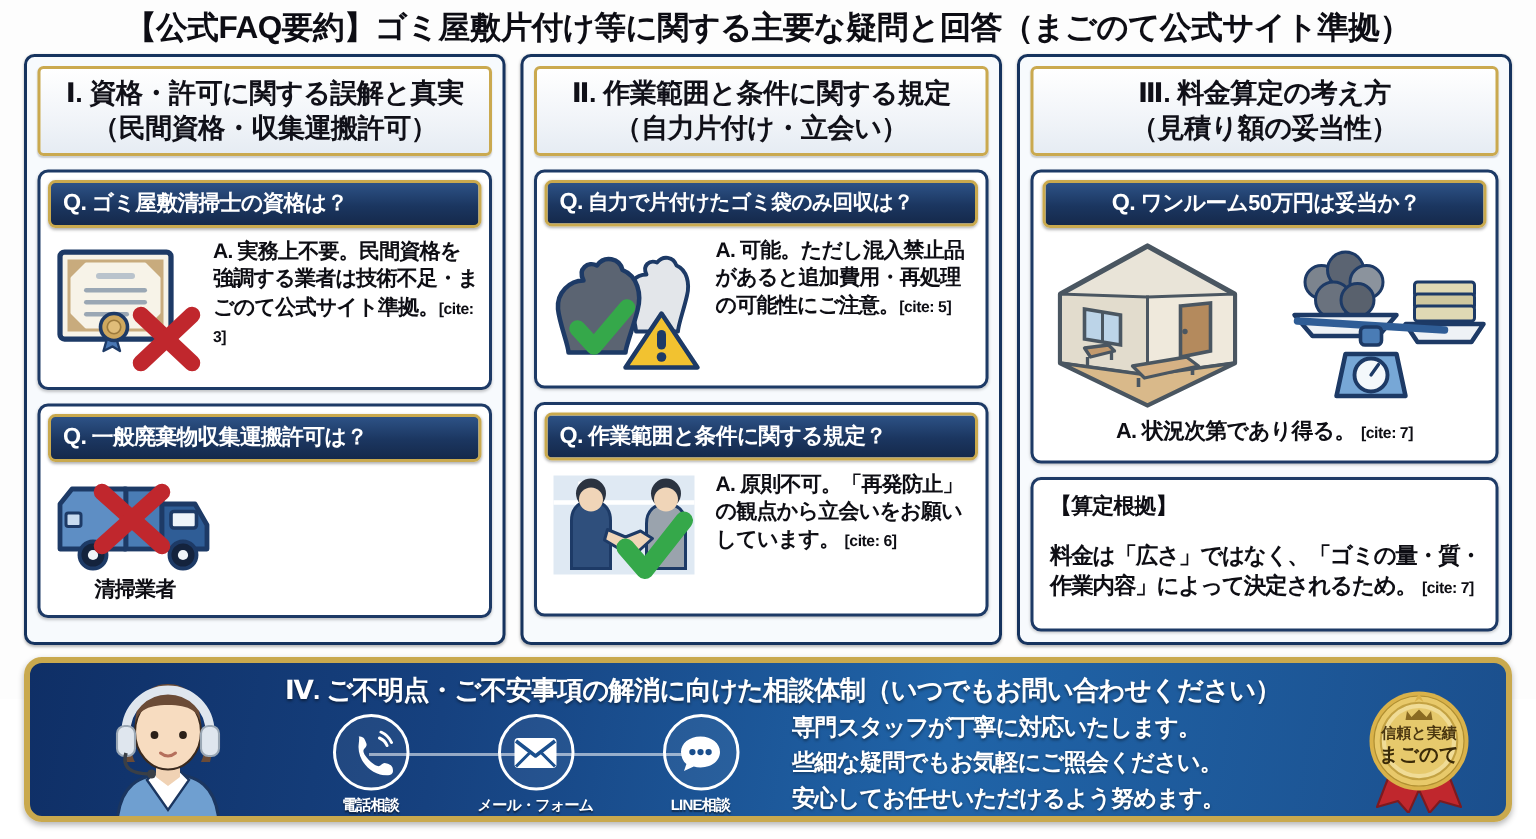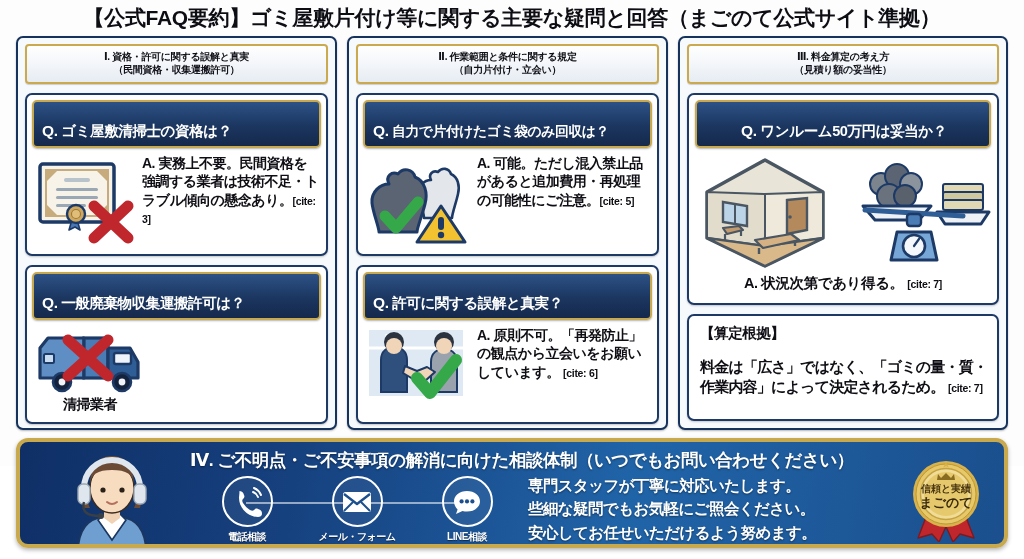--- a/index.html
+++ b/index.html
@@ -38,7 +38,7 @@
     border-radius:4px;
     text-align:center;
     padding:5px 2px 6px 2px;
-    font-size:10px;font-weight:bold;color:#101018;
+    font-size:18px;font-weight:bold;color:#101018;
     line-height:1.25;letter-spacing:-0.3px;
     box-shadow:0 1px 1px rgba(0,0,0,.18);
   }

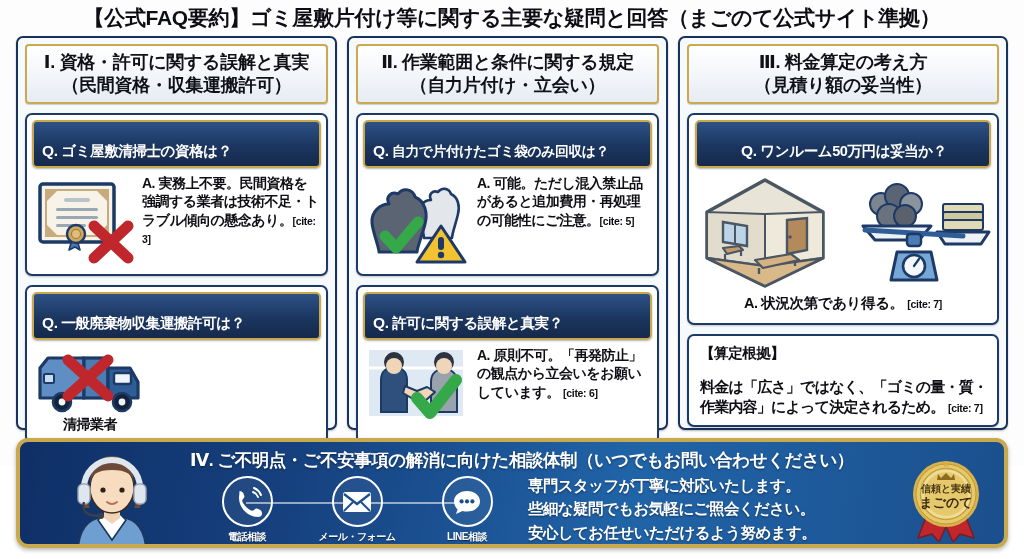--- a/index.html
+++ b/index.html
@@ -60,7 +60,7 @@
     background:linear-gradient(180deg,#2d5286 0%,#1b3660 55%,#15294b 100%);
     color:#ffffff;
     font-size:14.5px;font-weight:bold;
-    padding:20px 6px 5px 8px;
+    padding:4px 6px 5px 8px;
     letter-spacing:-0.4px;
     white-space:nowrap;
     box-shadow:0 1px 2px rgba(0,0,0,.3);

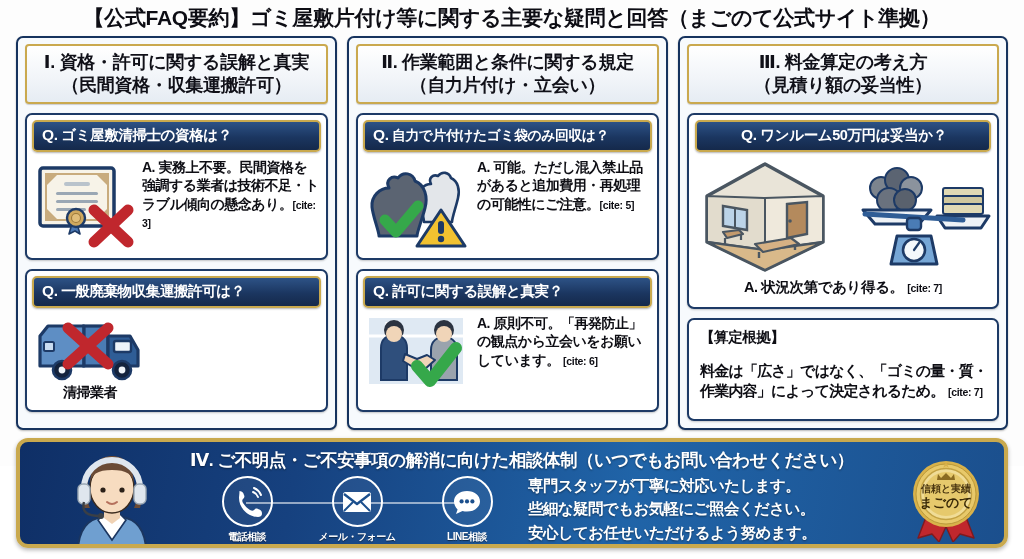--- a/index.html
+++ b/index.html
@@ -158,7 +158,7 @@
             </svg>
           </div>
           <div class="ans">
-            <span>A. 実務上不要。民間資格を強調する業者は技術不足・トラブル傾向の懸念あり。</span><span class="cite">[cite: 3]</span>
+            <span>A. 実務上不要。民間資格を強調する業者は技術不足・まごのて公式サイト準拠。</span><span class="cite">[cite: 3]</span>
           </div>
         </div>
       </div>

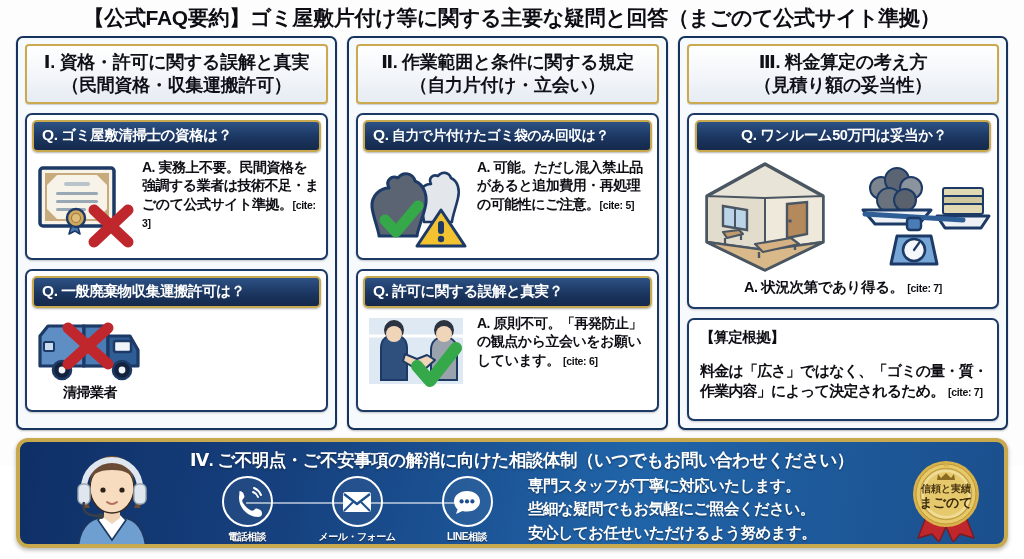--- a/index.html
+++ b/index.html
@@ -222,7 +222,7 @@
       <div class="card">
         <div class="qbar">
           <span class="qletter">Q.</span>
-          <span>許可に関する誤解と真実？</span>
+          <span>作業範囲と条件に関する規定？</span>
         </div>
         <div class="cbody">
           <div class="illus">

